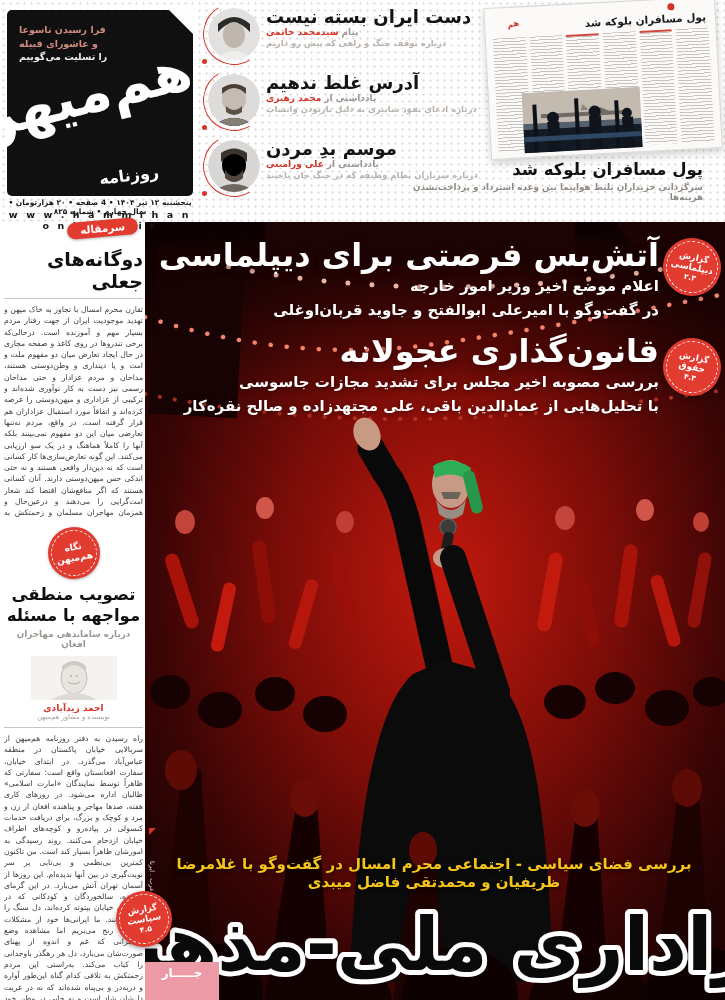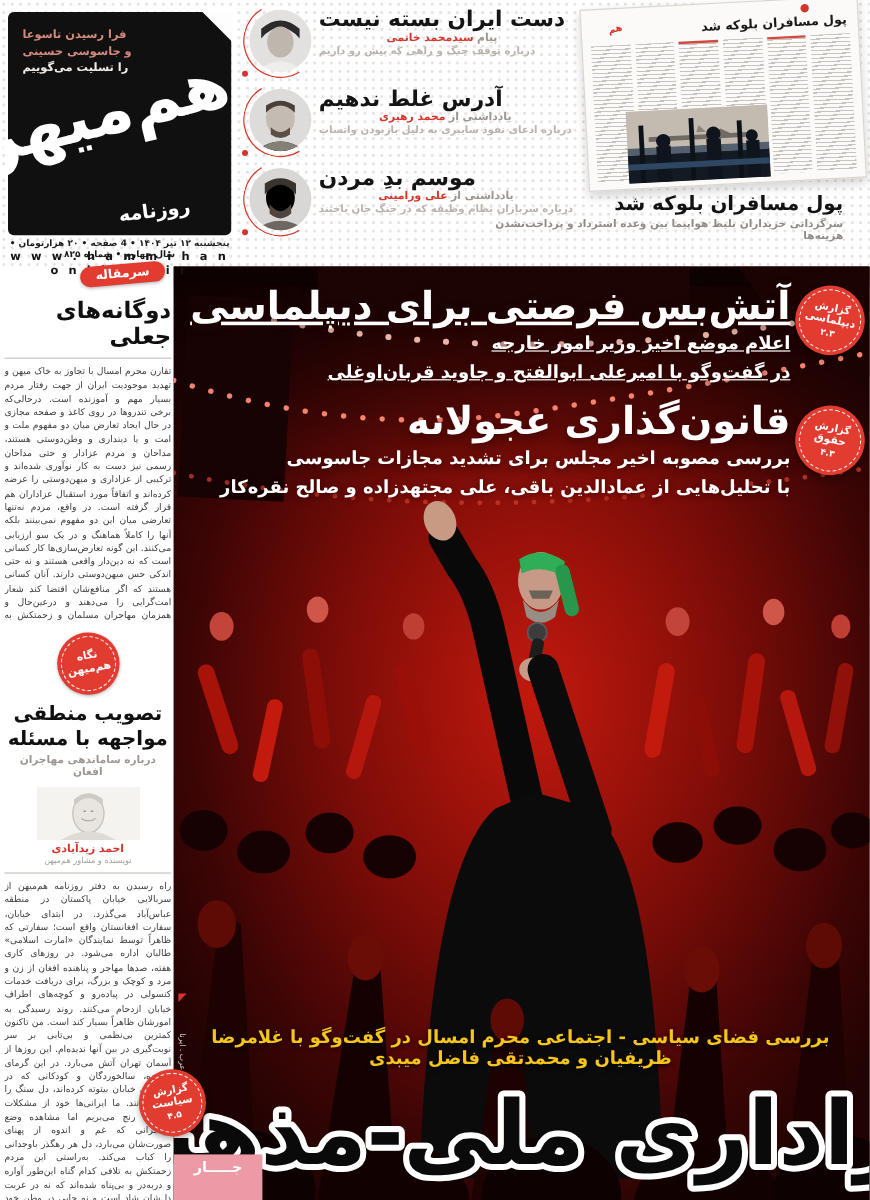--- a/index.html
+++ b/index.html
@@ -32,7 +32,7 @@
   .op-pic svg { width:52px; height:52px; border-radius:50%; display:block; }
   .op-text { direction:rtl; text-align:left; padding-top:2px; }
   .op-title { font-size:18px; font-weight:bold; color:#141414; line-height:19px; }
-  .op-byline { font-size:9px; margin-top:1px;text-align:center; }
+  .op-byline { font-size:9px; margin-top:1px; }
   .op-byline .prefix { color:#9b9692; font-weight:bold; }
   .op-byline .author { color:#d6342a; font-weight:bold; }
   .op-desc { font-size:8.5px; color:#b9b3ae; font-weight:bold; margin-top:1px; }

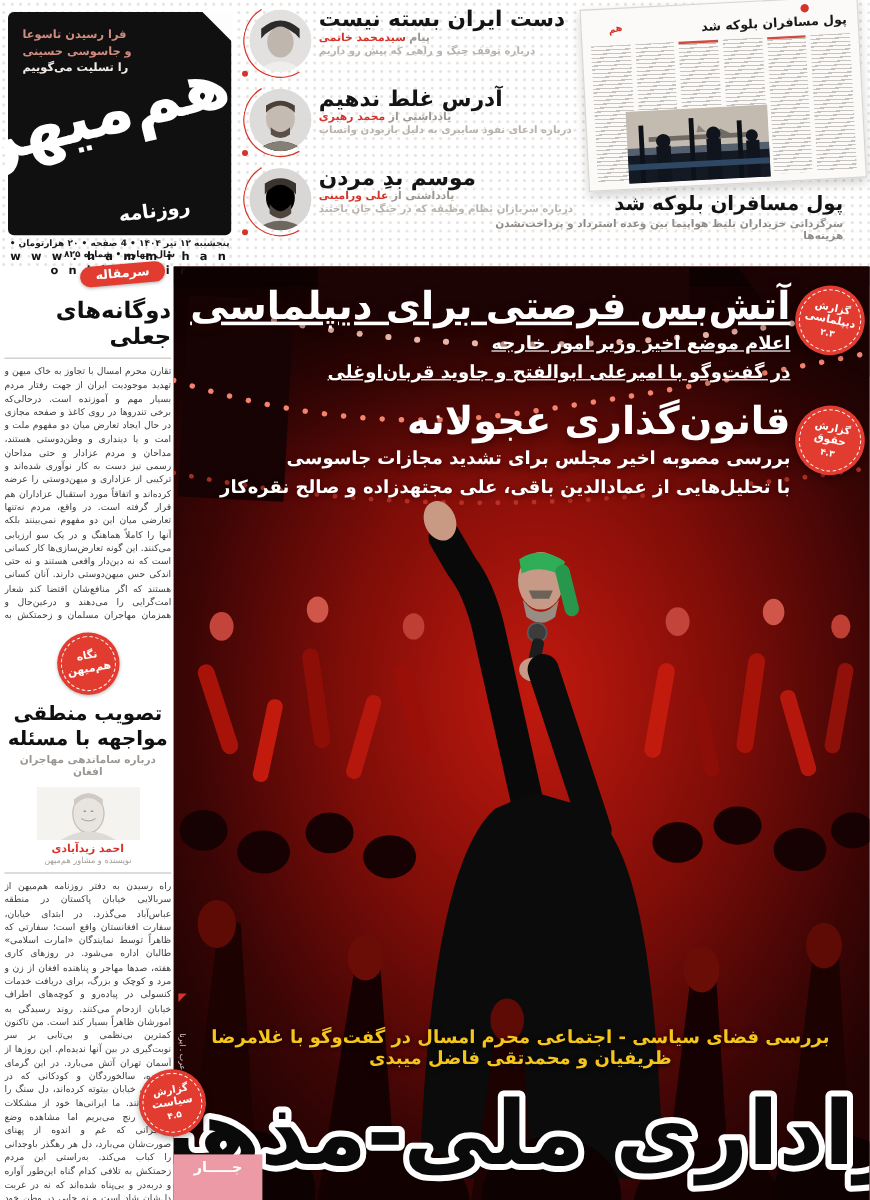--- a/index.html
+++ b/index.html
@@ -116,7 +116,7 @@
     <div class="logo-fold"></div>
     <div class="condolence">
       <span class="red-line">فرا رسیدن تاسوعا</span>
-      <span class="red-line">و جاسوسی حسینی</span>
+      <span class="red-line">و عاشورای قبیله</span>
       <span class="white-line">را تسلیت می‌گوییم</span>
     </div>
     <div class="logo-word">هم‌میهن</div>

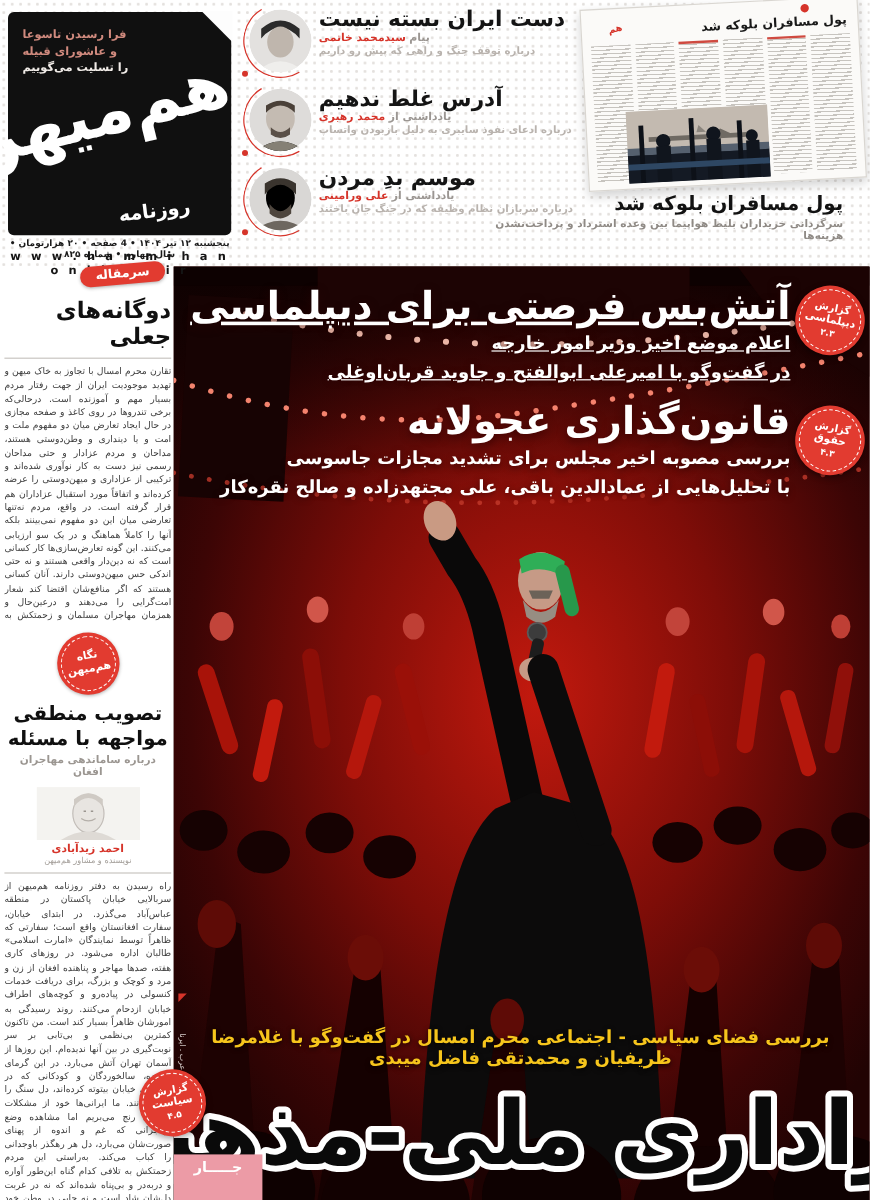--- a/index.html
+++ b/index.html
@@ -78,7 +78,7 @@
   .photo { position:absolute; left:145px; top:222px; width:580px; height:778px; background:#2a0403; overflow:hidden; z-index:2; }
   .photo svg.scene { position:absolute; inset:0; width:100%; height:100%; }
   .hgroup { position:absolute; right:66px; text-align:right; color:#fff; z-index:5; }
-  .hg-1 { top:14px;text-decoration:underline; }
+  .hg-1 { top:14px; }
   .hg-2 { top:110px; }
   .main-h { font-size:32px; font-weight:bold; text-shadow:0 2px 8px rgba(40,0,0,.65); letter-spacing:-.5px; }
   .main-sub { font-size:15px; font-weight:bold; line-height:24px; text-shadow:0 1px 5px rgba(40,0,0,.7); }

